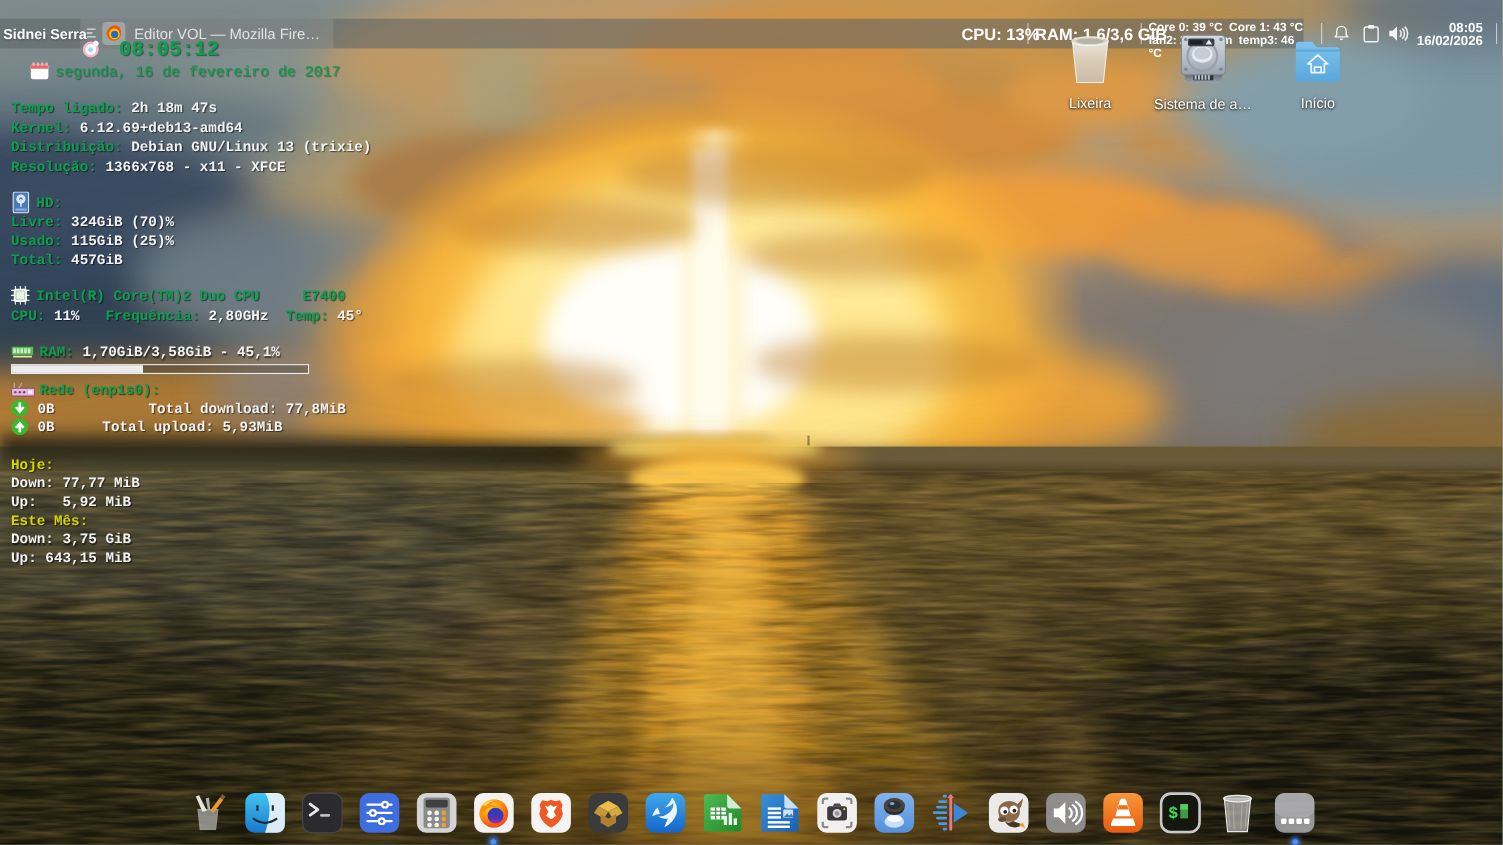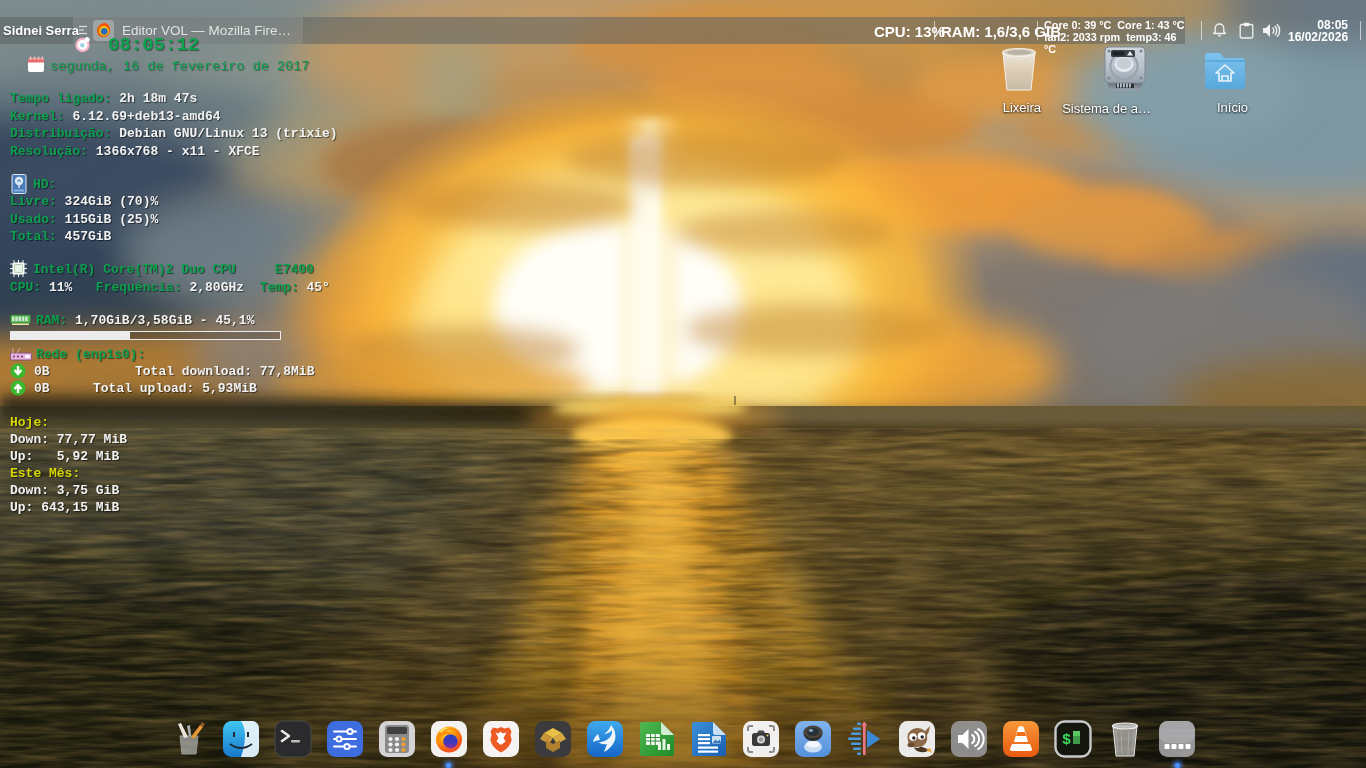--- a/index.html
+++ b/index.html
@@ -27,7 +27,7 @@
 #ramfill { width:119px; height:100%; background:#ececec; }
 
 
-.dico { position:absolute; top:44px; width:100px; text-align:right; }
+.dico { position:absolute; top:29px; width:100px; text-align:center; }
 .dlab { margin-top:4px; font-size:13px; color:#fff; text-shadow:0 1px 2px rgba(0,0,0,0.75), 0 0 3px rgba(0,0,0,0.5); }
 
 #dock { position:absolute; left:0; top:718px; width:1366px; height:50px; }

